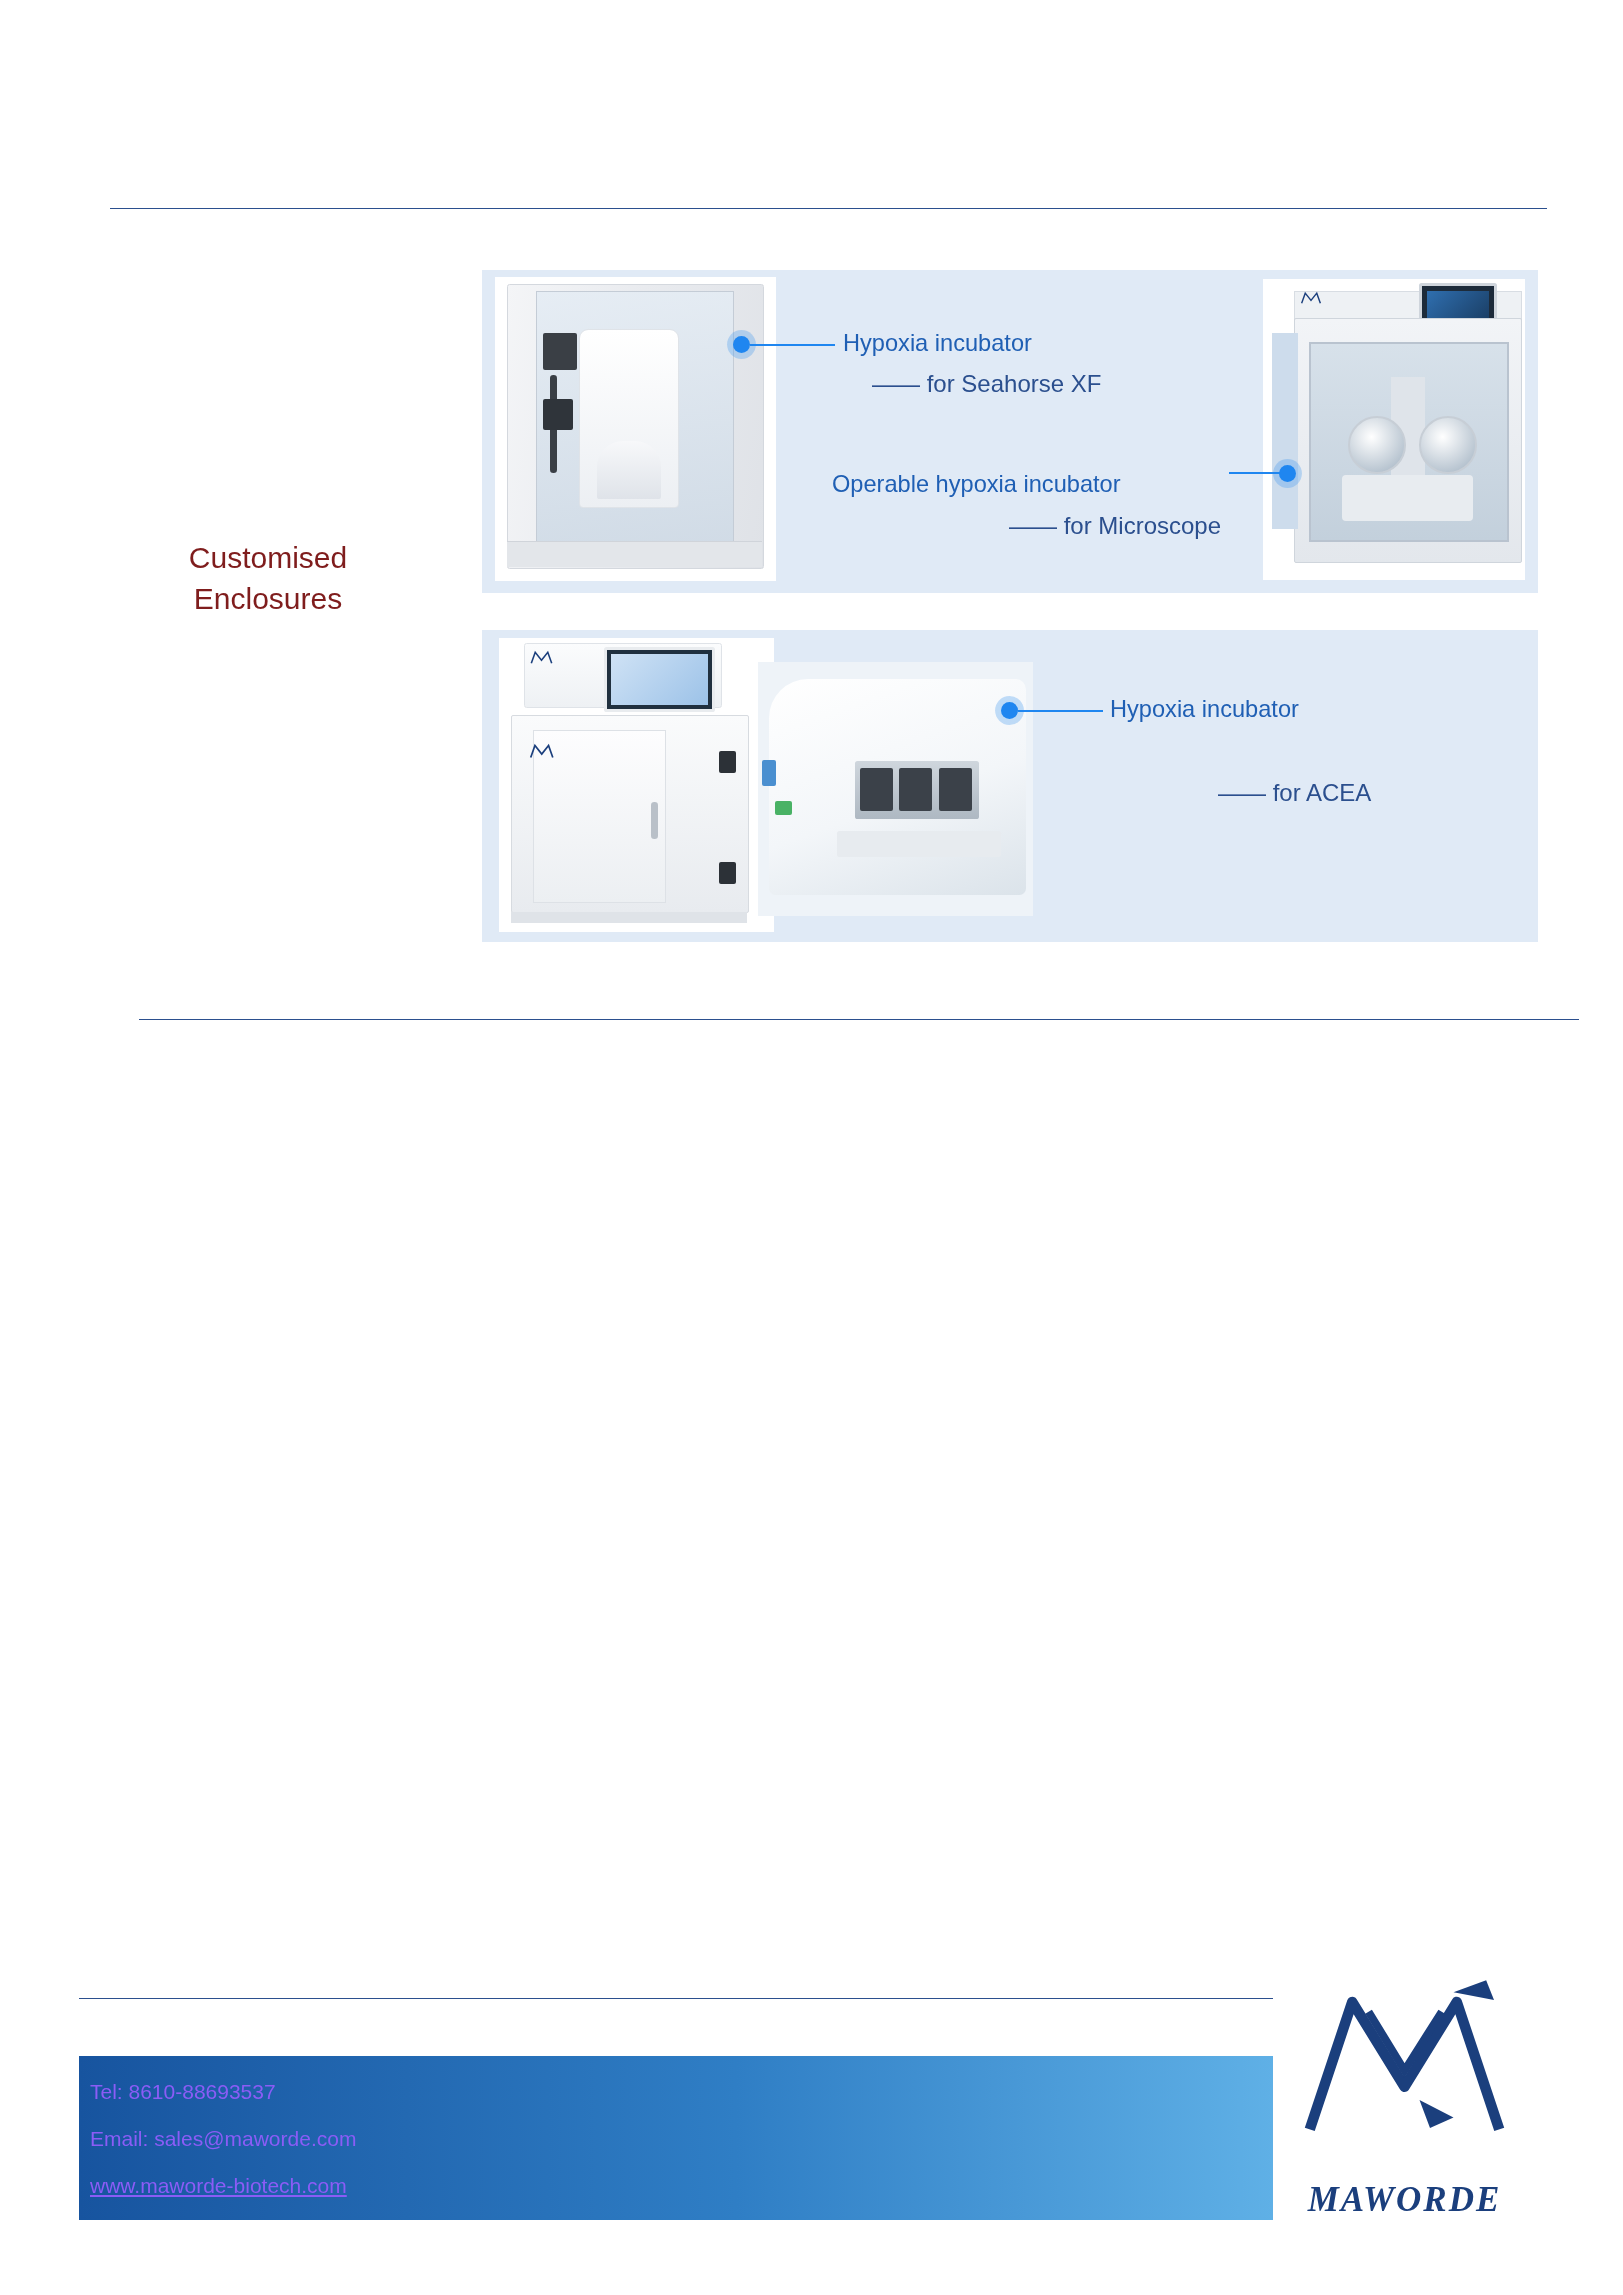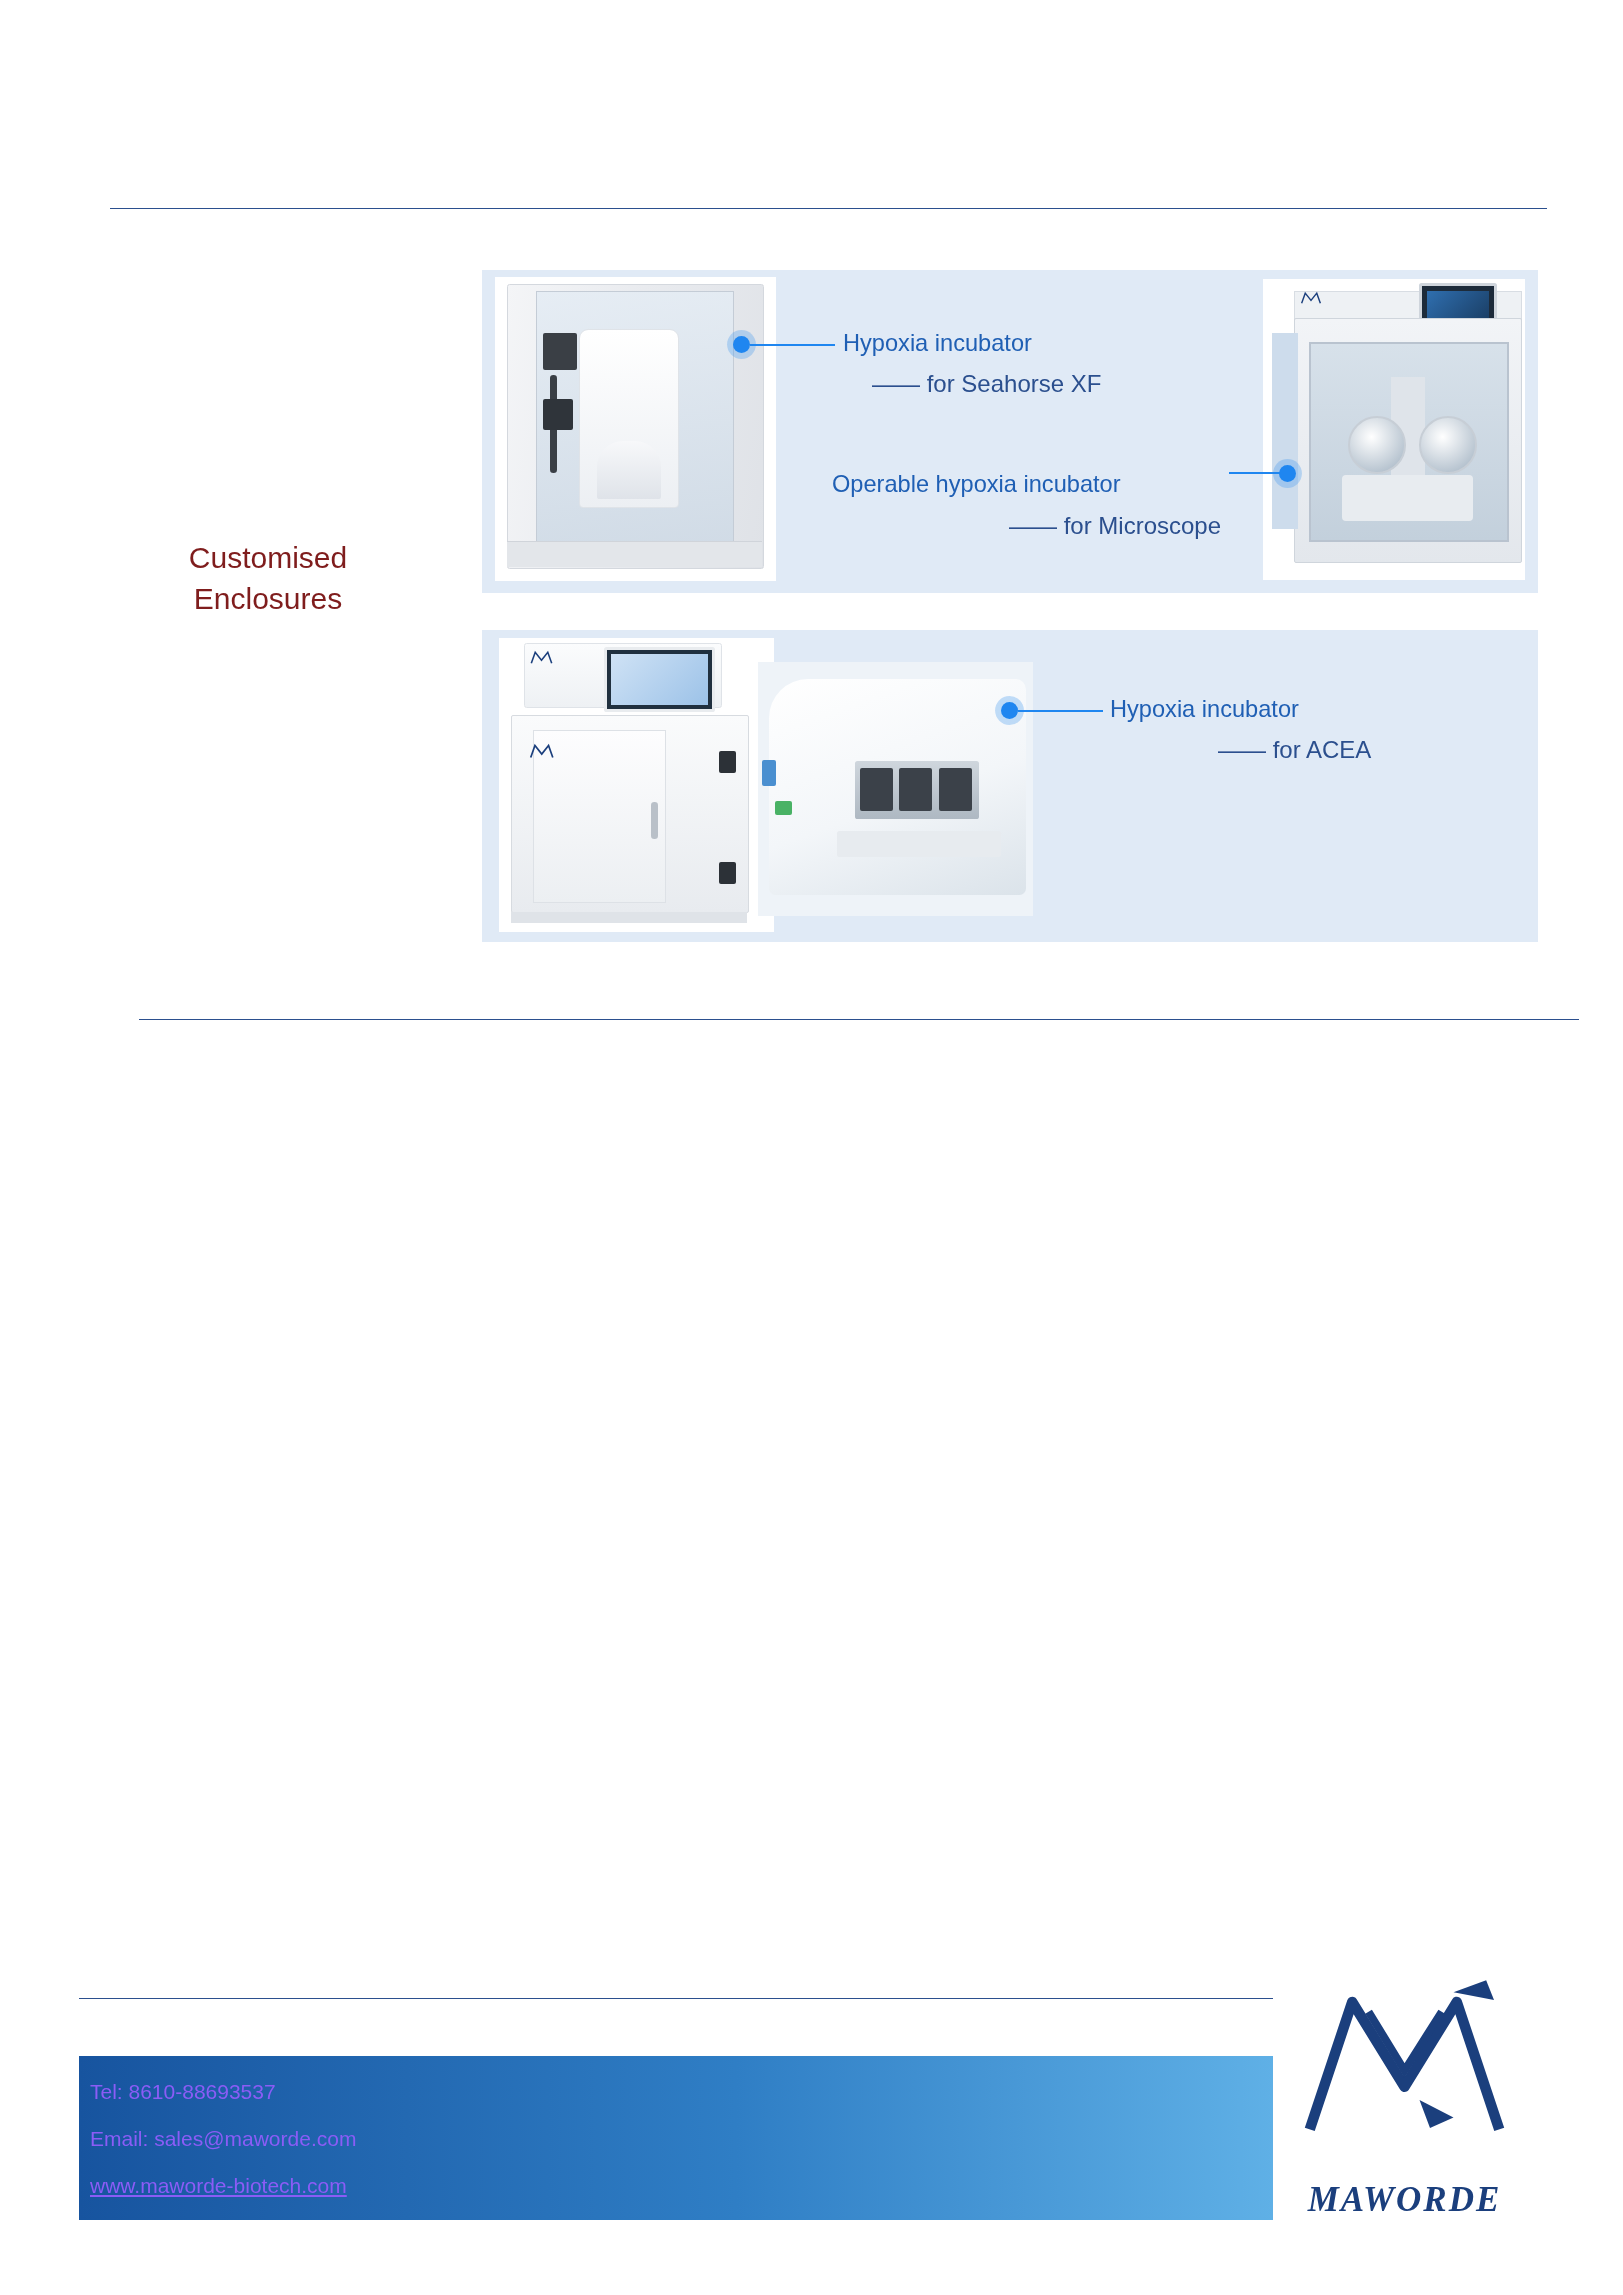--- a/index.html
+++ b/index.html
@@ -316,7 +316,7 @@
 <div class="callout-dot" style="left:1001px; top:702px;"></div>
 <div class="callout-line" style="left:1018px; top:710px; width:85px;"></div>
 <div class="callout-text" style="left:1110px; top:696px;">Hypoxia incubator</div>
-<div class="callout-sub" style="left:1218px; top:736px;">—— for ACEA</div>
+<div class="callout-sub" style="left:1218px; top:779px;">—— for ACEA</div>
 
 <div id="footer-band"></div>
 <div class="footer-line" id="footer-tel">Tel: 8610-88693537</div>

